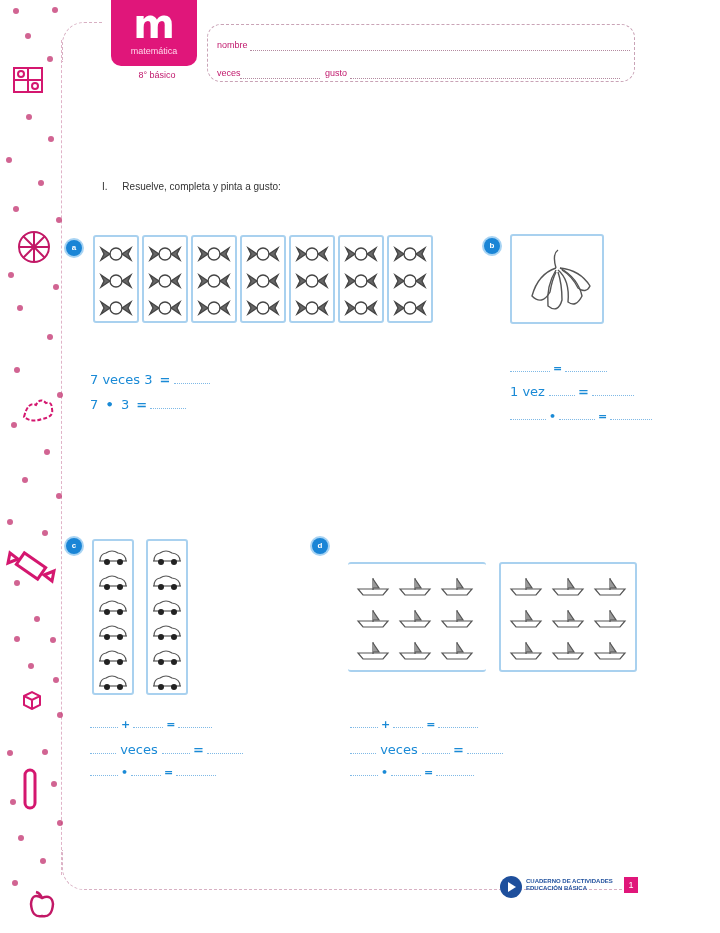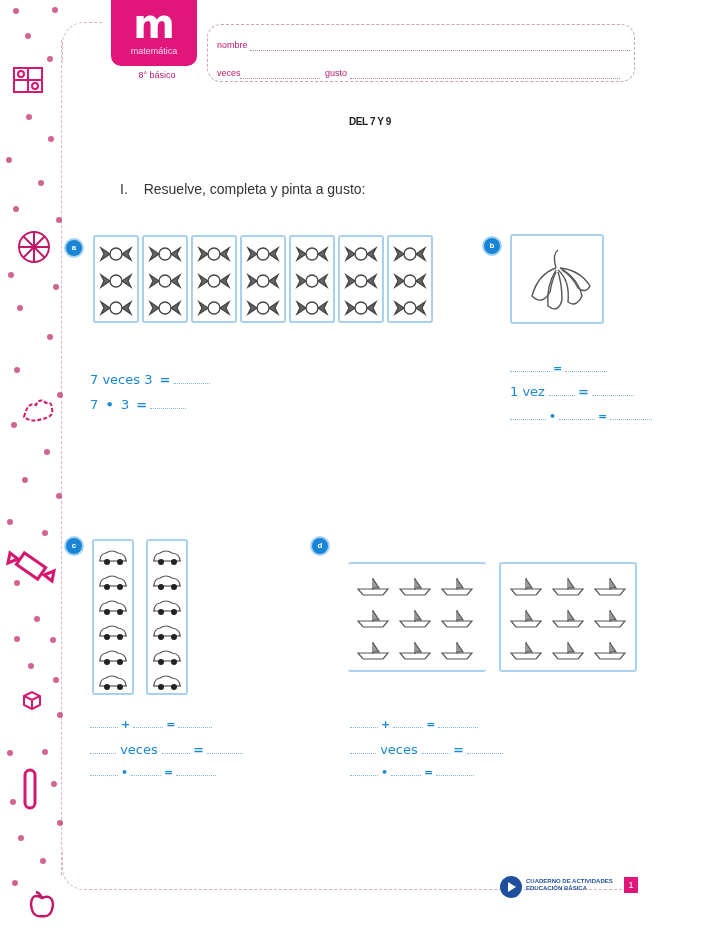--- a/index.html
+++ b/index.html
@@ -153,7 +153,6 @@
 <div class="hdr-line" style="left:350px;top:78px;width:270px"></div>
 
 <div class="title">
-  <div>DEL 7 Y 9</div>
 </div>
 
 <div class="instruction">

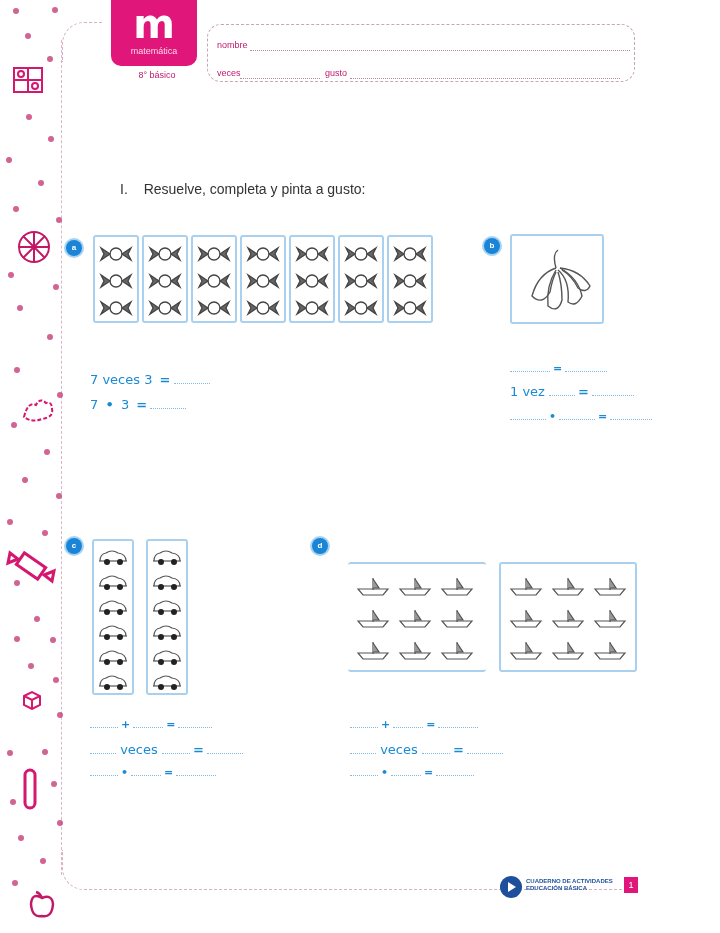--- a/index.html
+++ b/index.html
@@ -26,7 +26,7 @@
 
   
   .title { position: absolute; left: 90px; top: 113px; width: 560px; text-align: center; font-size: 10px; font-weight: bold; letter-spacing: -0.4px; line-height: 17px; color: #1d1d1d; }
-  .instruction { position: absolute; left: 120px; top: 181px; font-size: 14px; color: #333; }
+  .instruction { position: absolute; left: 102px; top: 181px; font-size: 10px; color: #333; }
   .instruction .num { margin-right: 12px; }
 
   

